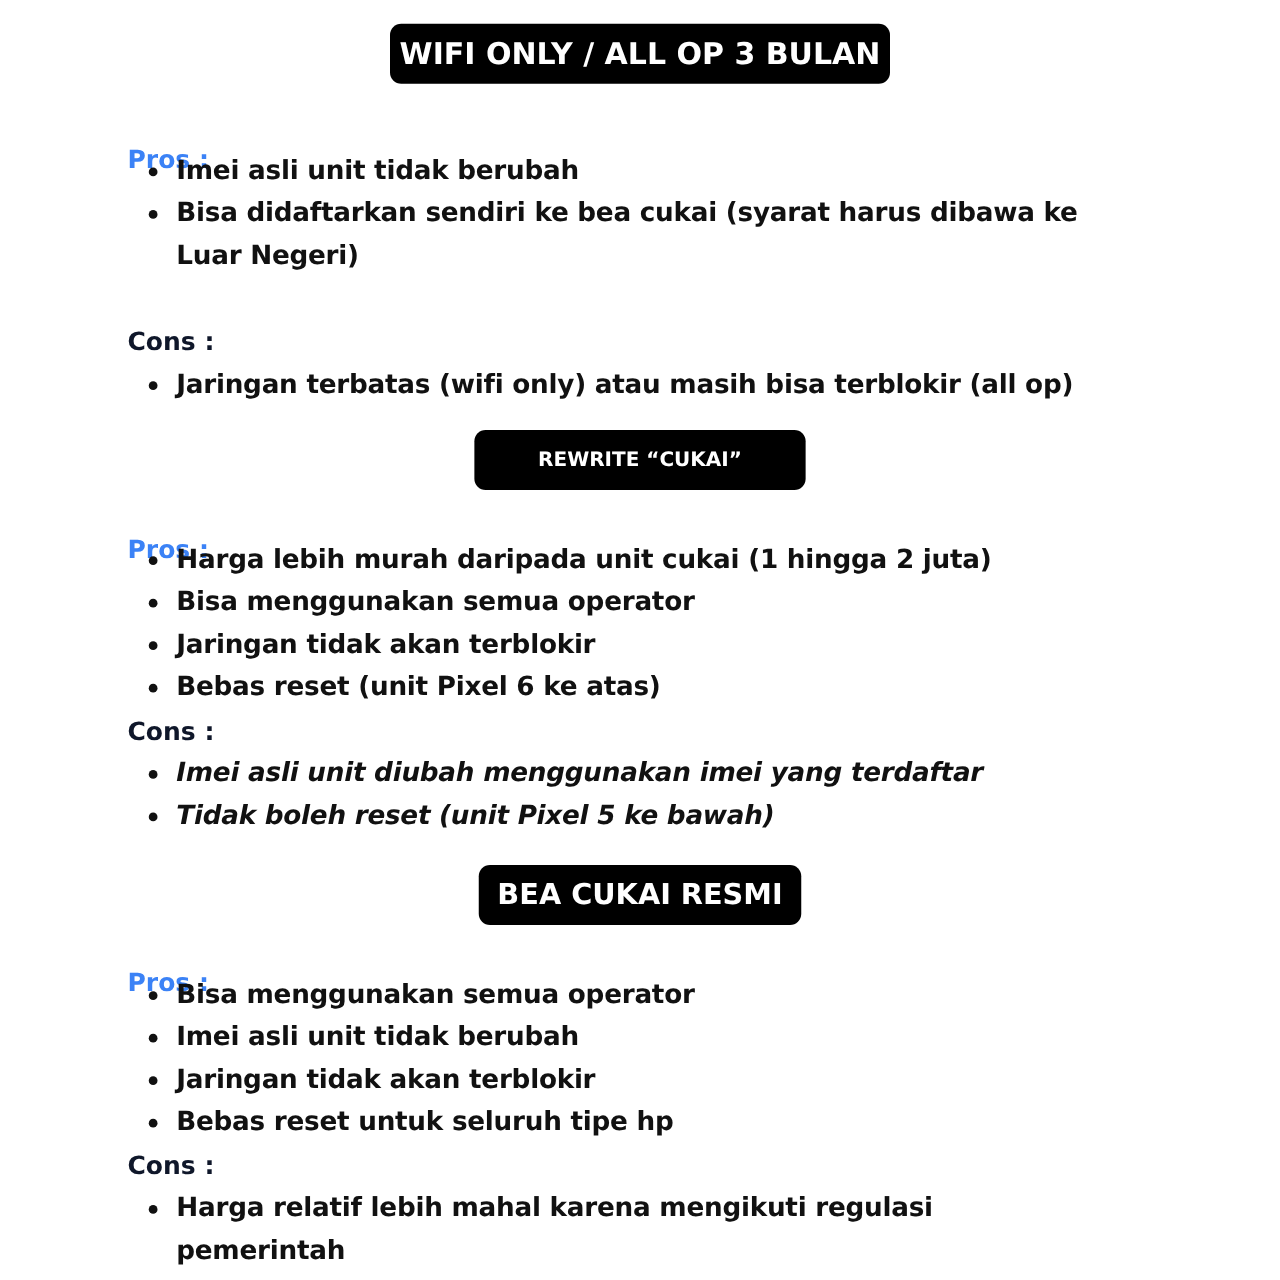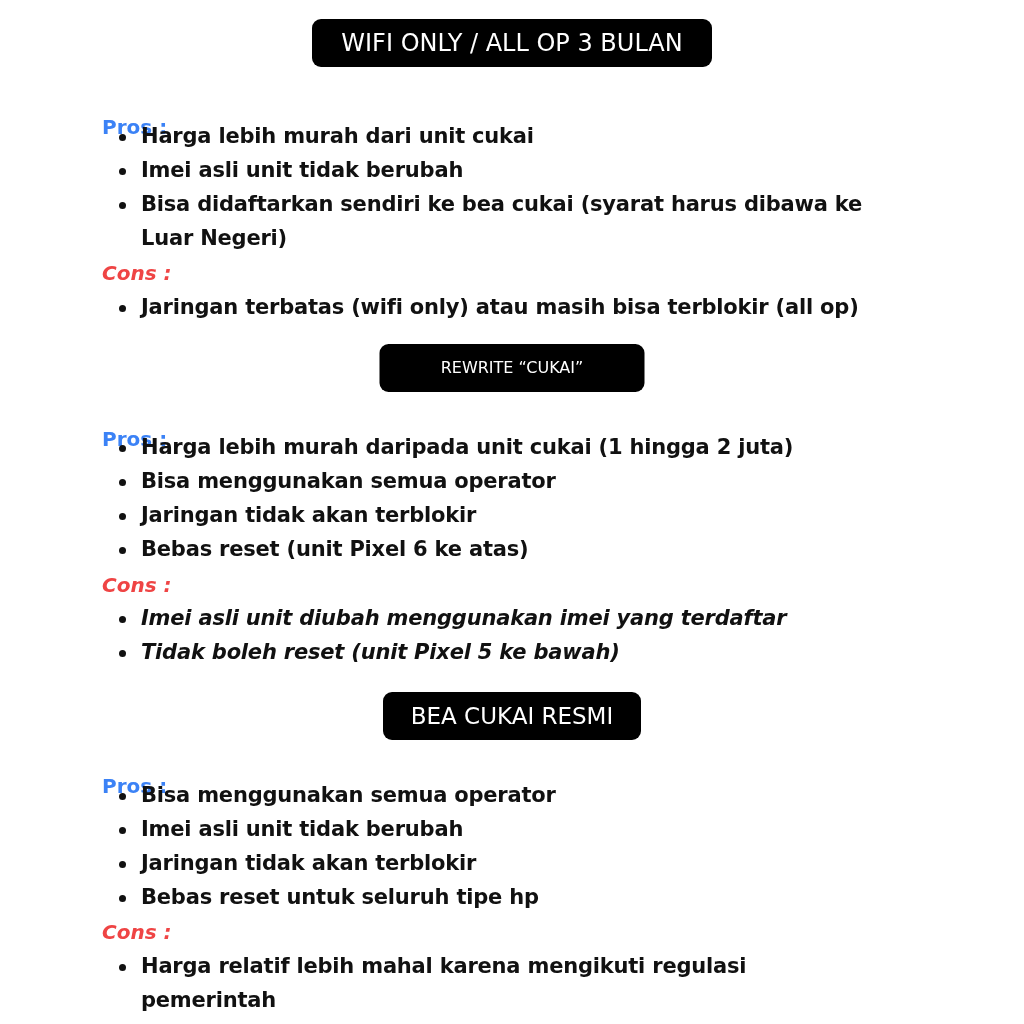--- a/index.html
+++ b/index.html
@@ -4,7 +4,7 @@
 <style>
   html,body{margin:0;padding:0;background:#fff;}
   body{width:1024px;height:1024px;position:relative;overflow:hidden;font-family:"DejaVu Sans","Liberation Sans",sans-serif;color:#111;}
-  .badge{position:absolute;left:50%;transform:translateX(-50%);background:#000;color:#fff;font-weight:normal;border-radius:9px;white-space:nowrap;text-align:center;}
+  .badge{position:absolute;left:50%;transform:translateX(-50%);background:#000;color:#fff;font-weight:bold;border-radius:9px;white-space:nowrap;text-align:center;}
   .lbl{position:absolute;left:102px;font-weight:bold;font-size:20px;line-height:24px;}
   .pros{color:#3b82f6;margin-top:24px;}
   .cons{color:#ef4444;font-style:italic;}

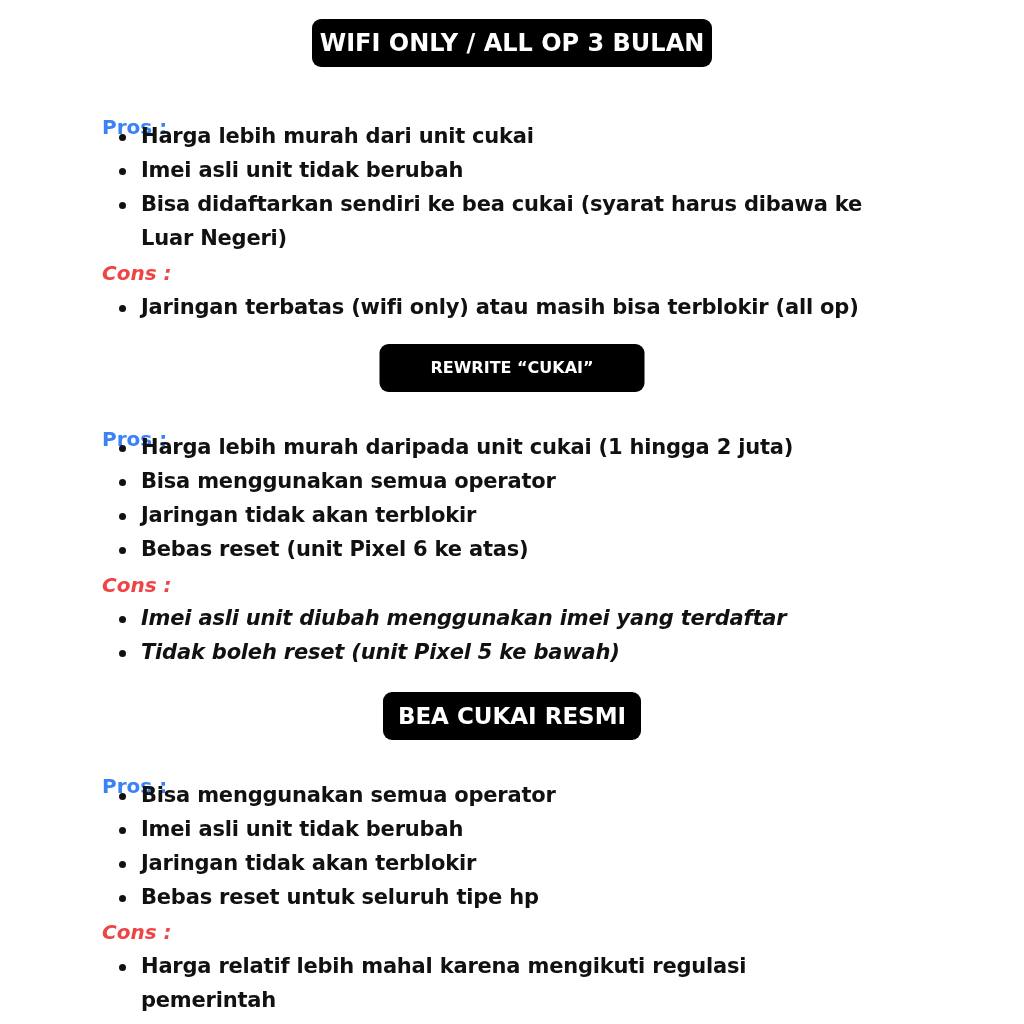--- a/index.html
+++ b/index.html
@@ -18,7 +18,6 @@
 <div class="badge" style="top:19px;height:48px;line-height:48px;width:400px;font-size:24px;">WIFI ONLY / ALL OP 3 BULAN</div>
 <div class="lbl pros" style="top:91px;">Pros :</div>
 <ul style="top:119px;">
-  <li>Harga lebih murah dari unit cukai</li>
   <li>Imei asli unit tidak berubah</li>
   <li style="width:760px;">Bisa didaftarkan sendiri ke bea cukai (syarat harus dibawa ke Luar Negeri)</li>
 </ul>

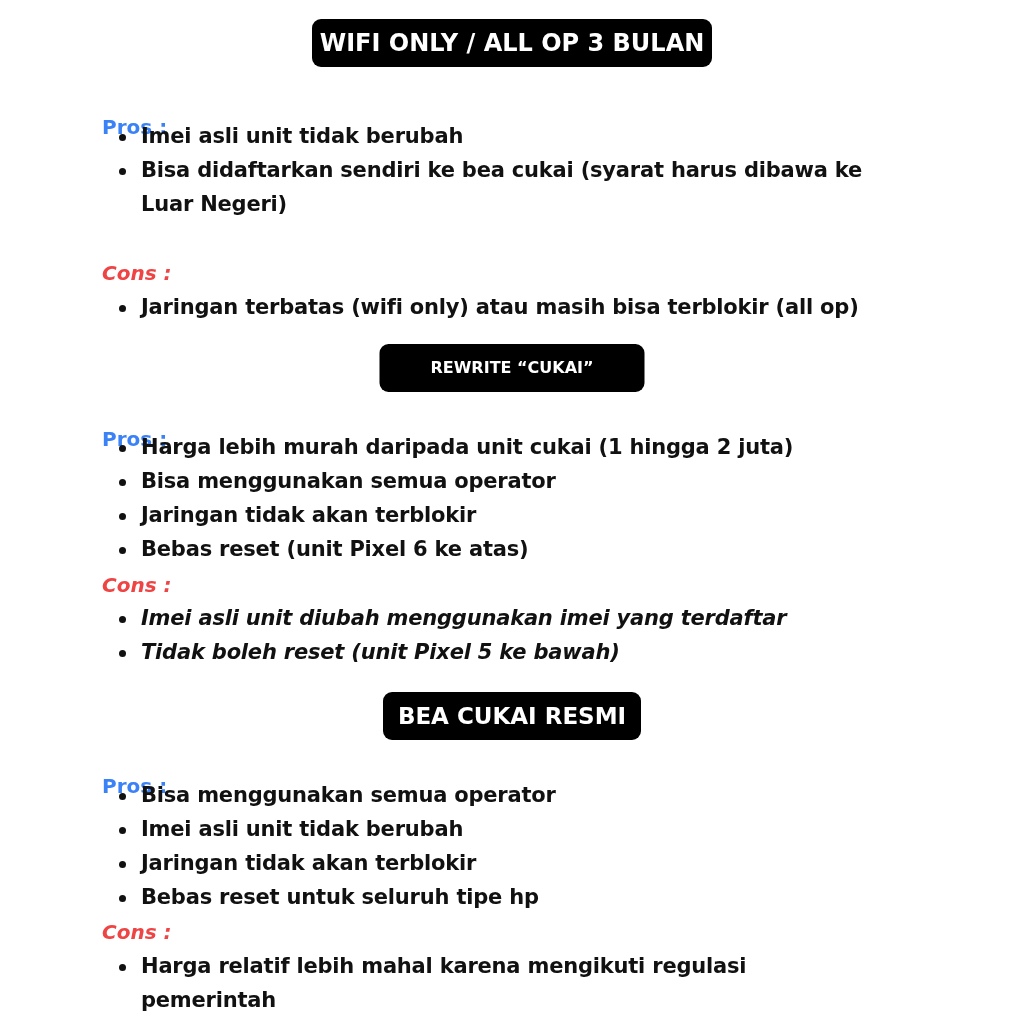--- a/index.html
+++ b/index.html
@@ -7,7 +7,7 @@
   .badge{position:absolute;left:50%;transform:translateX(-50%);background:#000;color:#fff;font-weight:bold;border-radius:9px;white-space:nowrap;text-align:center;}
   .lbl{position:absolute;left:102px;font-weight:bold;font-size:20px;line-height:24px;}
   .pros{color:#3b82f6;margin-top:24px;}
-  .cons{color:#ef4444;font-style:italic;}
+  .cons{color:#0f172a;}
   ul{position:absolute;left:117px;margin:0;padding:0;list-style:none;width:800px;}
   li{position:relative;padding-left:24px;font-weight:bold;font-size:21px;line-height:34px;letter-spacing:-0.2px;}
   li::before{content:"";position:absolute;left:2px;top:15px;width:7px;height:7px;border-radius:50%;background:#111;}

